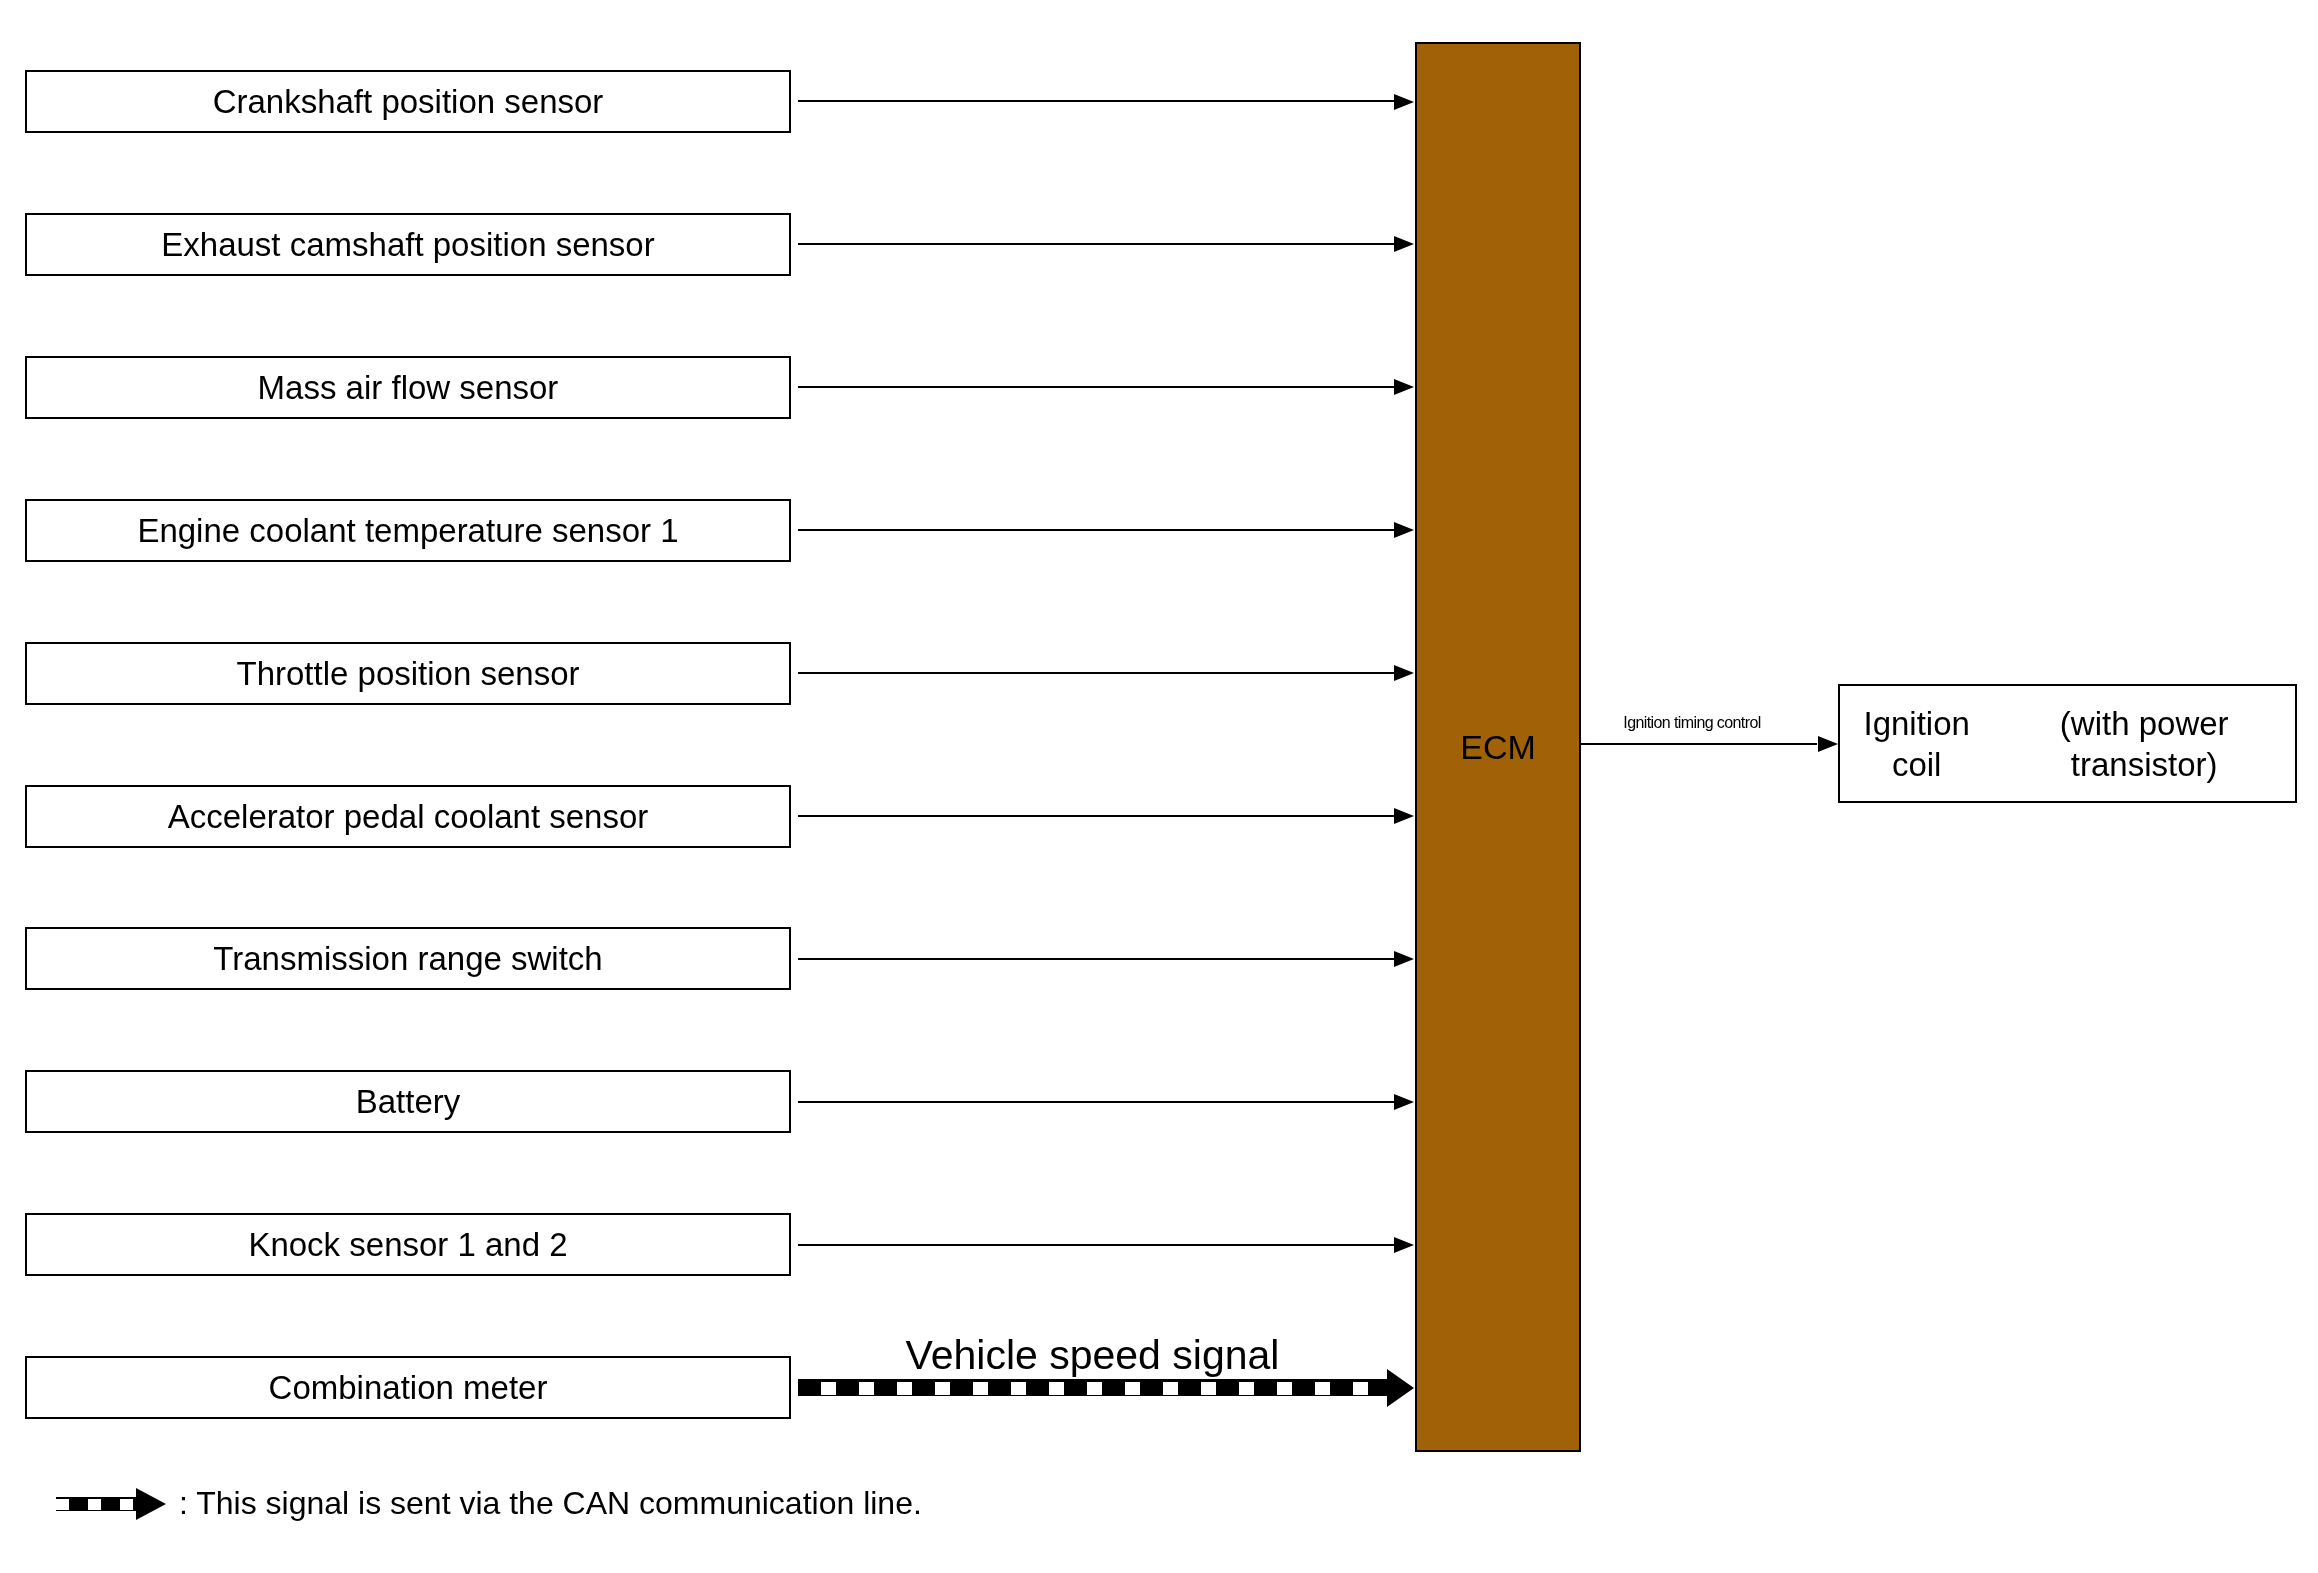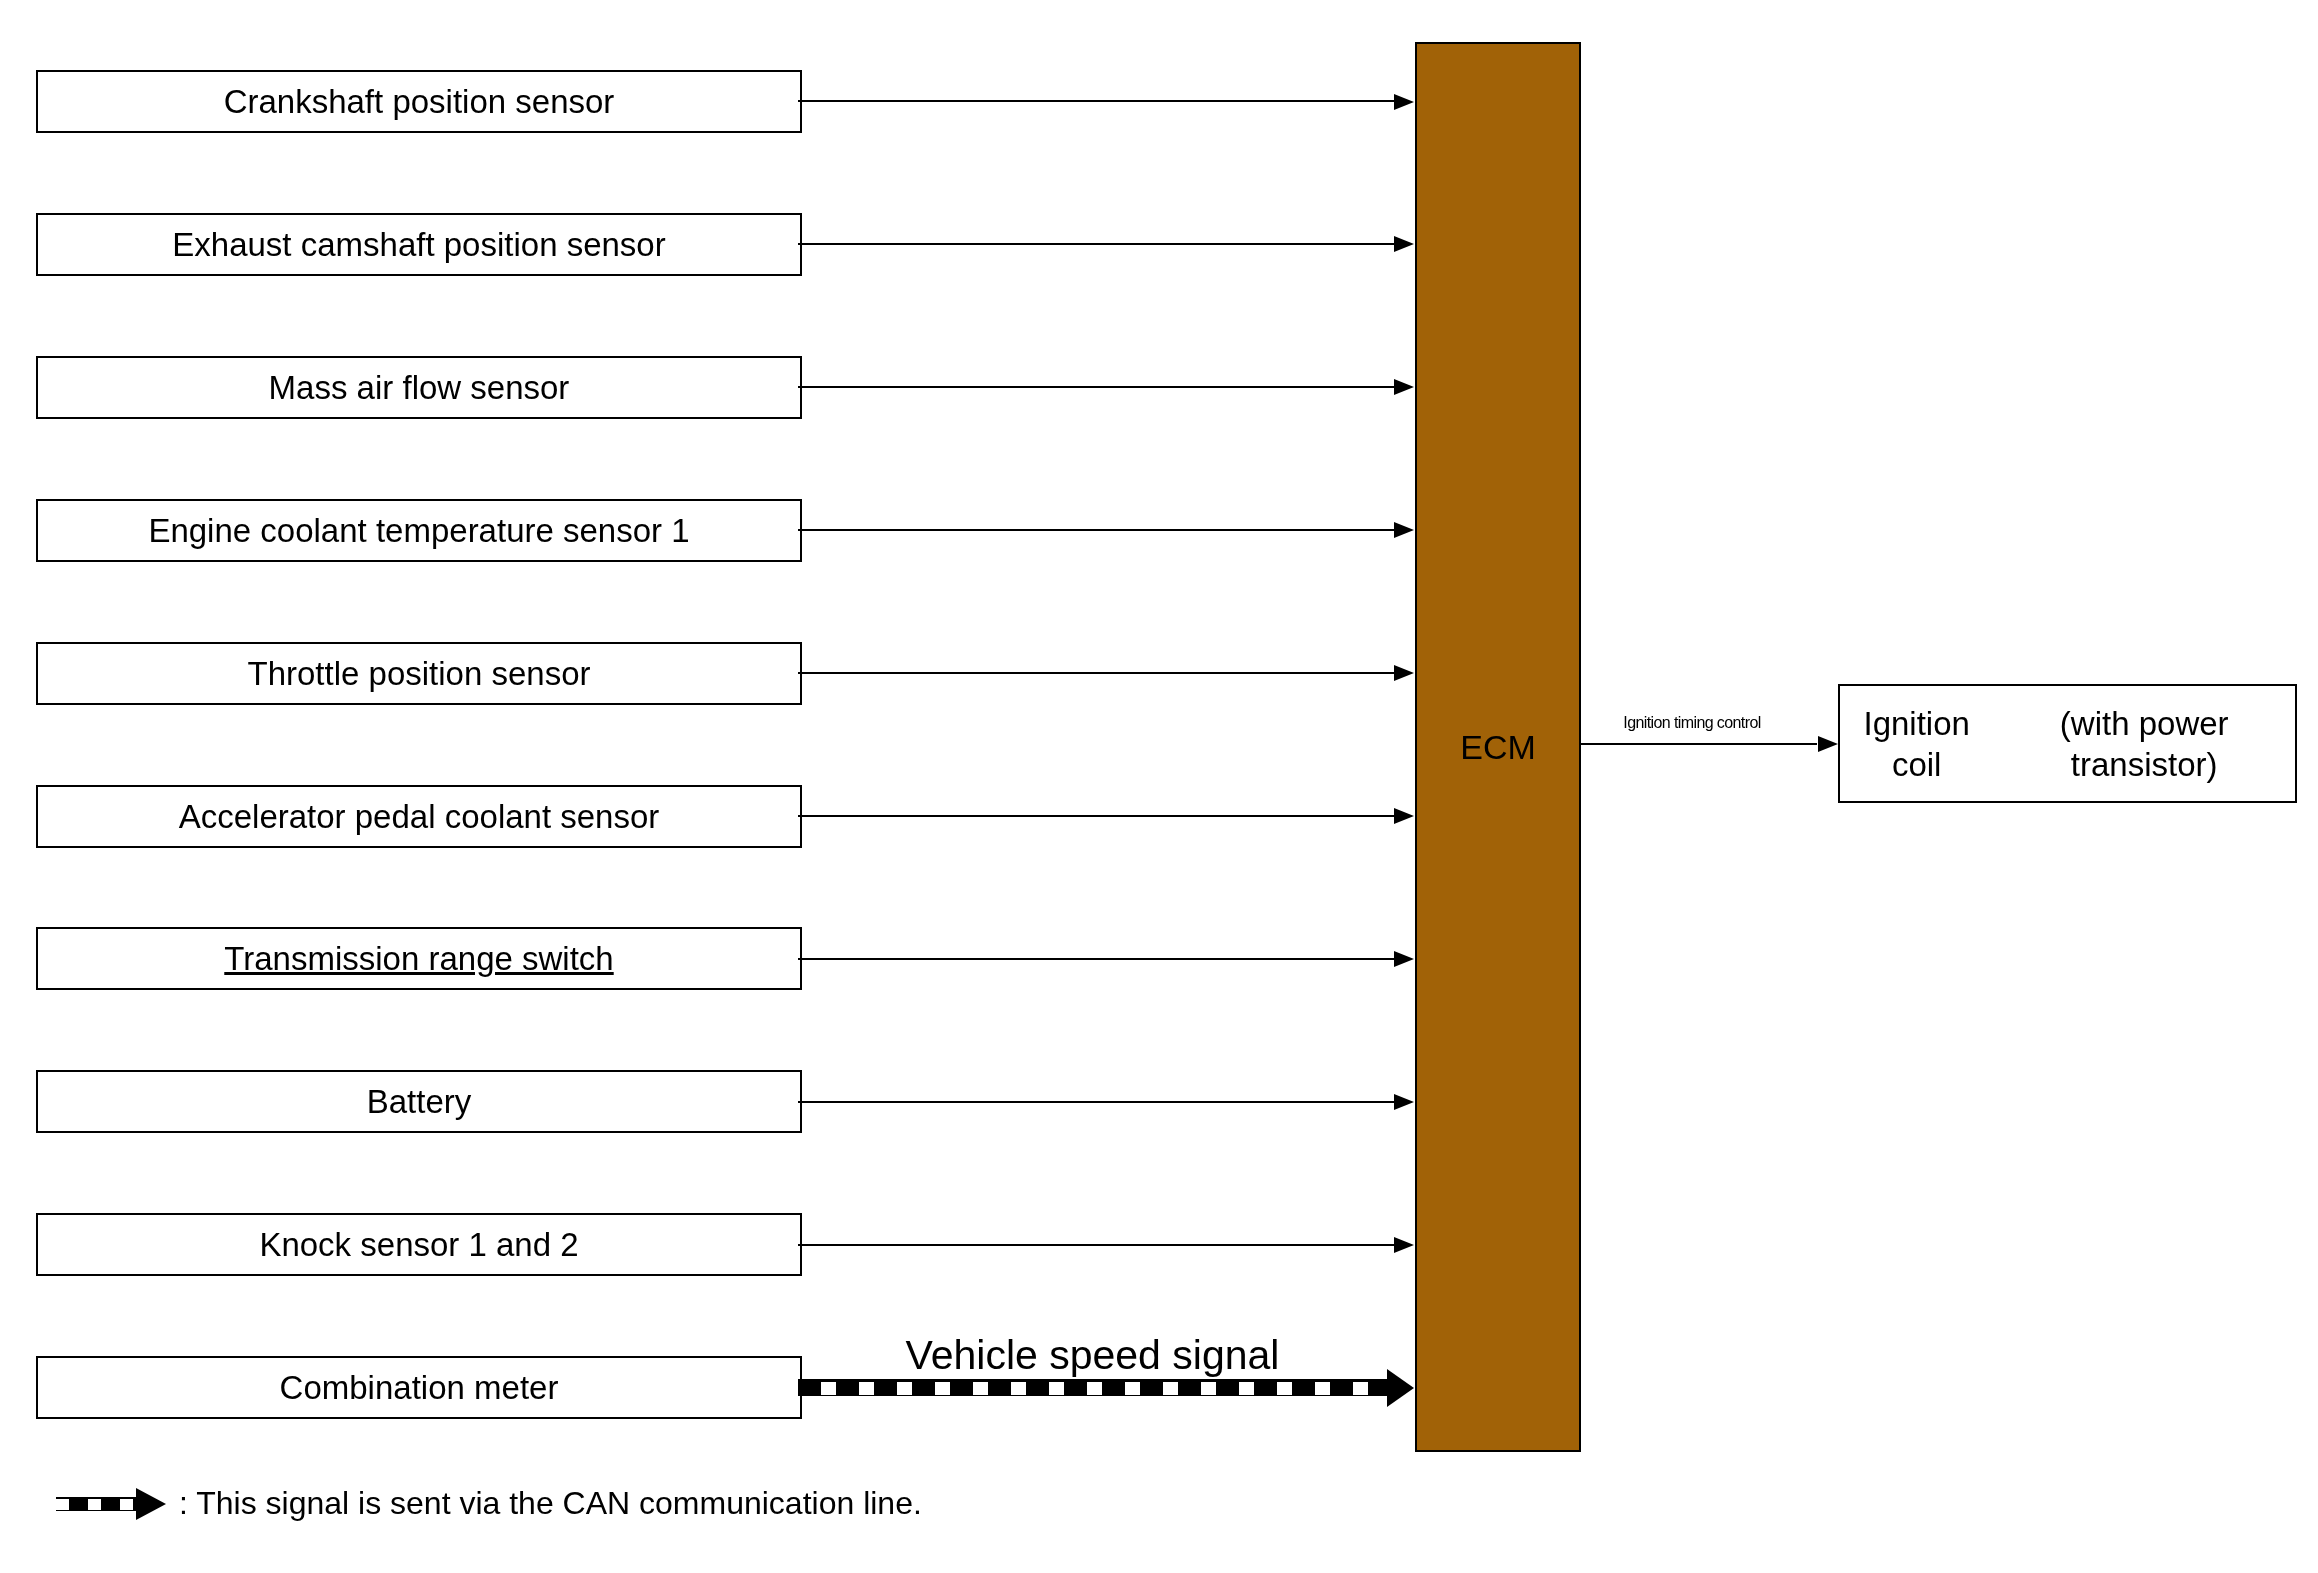--- a/index.html
+++ b/index.html
@@ -20,7 +20,7 @@
 
   
   .sensor-box {
-    left: 36px;
+    left: 25px;
     width: 766px;
     height: 63px;
     border: 2.3px solid #000;

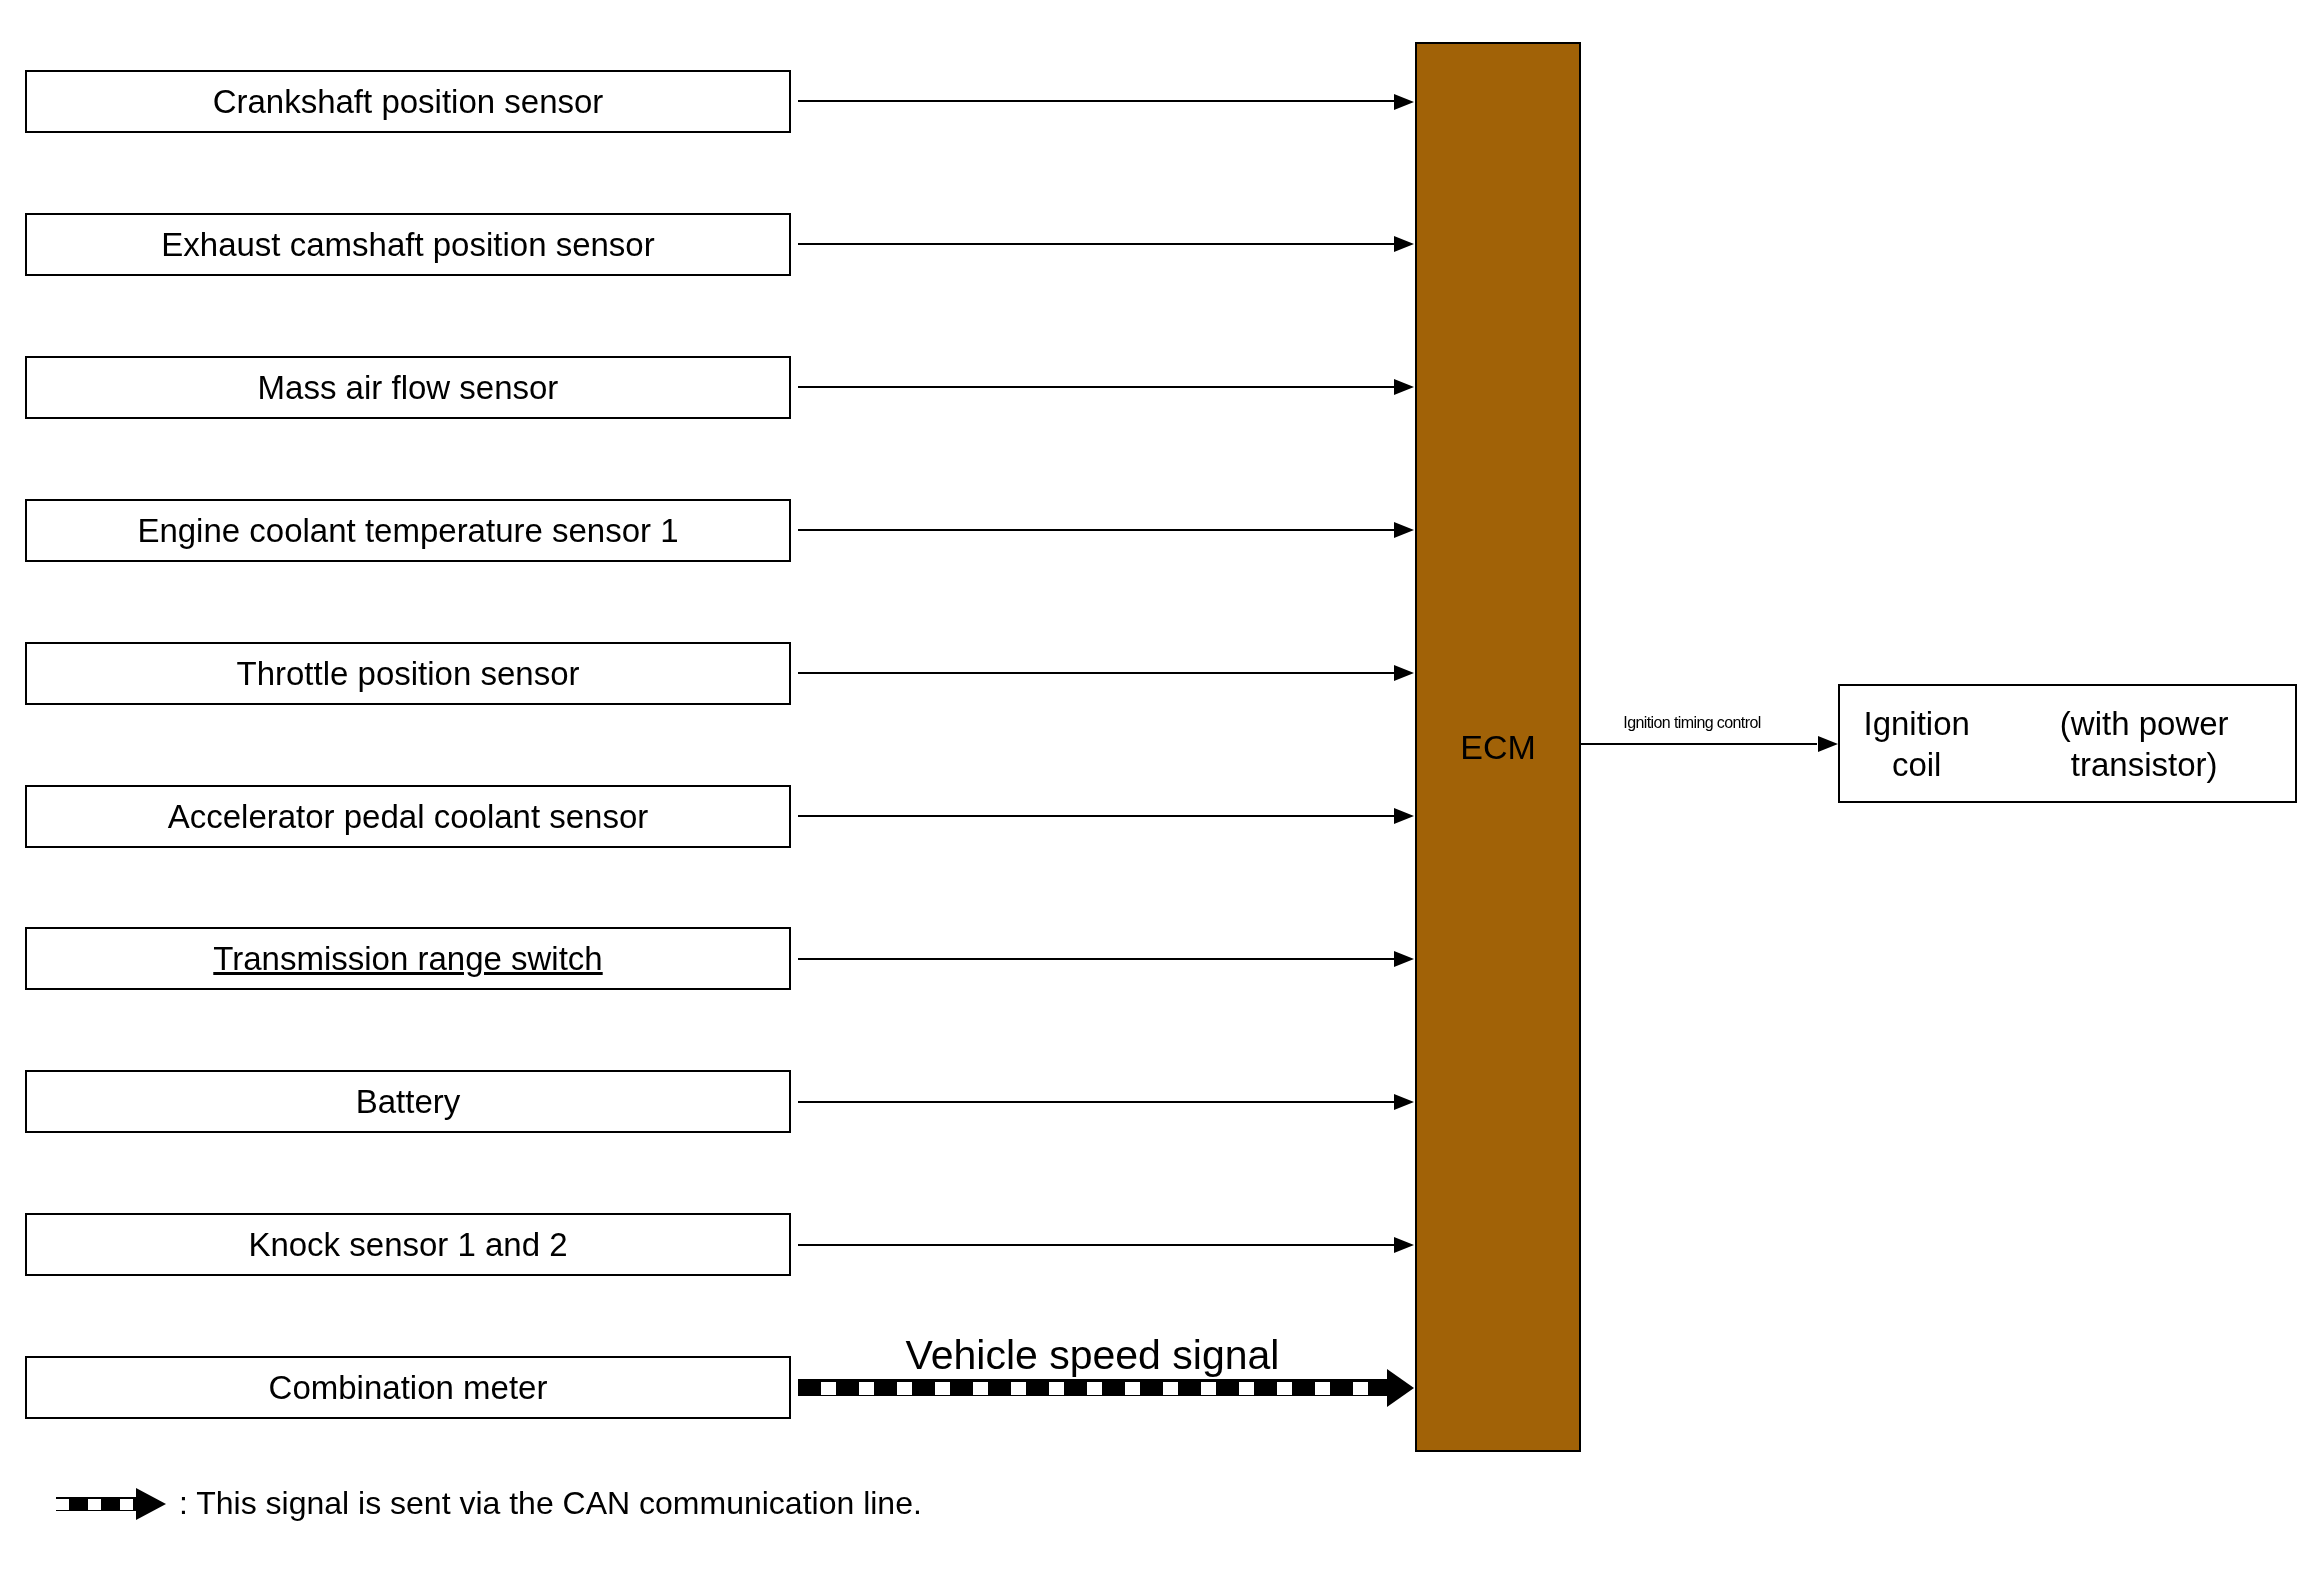--- a/index.html
+++ b/index.html
@@ -195,7 +195,7 @@
       </div>
       <div class="abs connector" style="top: 815px;"></div>
       <div class="abs arrowhead" style="left: 1394px; top: 808px;"></div>
-      <div class="abs sensor-box" style="top: 927px; text-decoration: underline;">
+      <div class="abs sensor-box" style="top: 927px;">
         <span>Transmission range switch</span>
       </div>
       <div class="abs connector" style="top: 958px;"></div>

